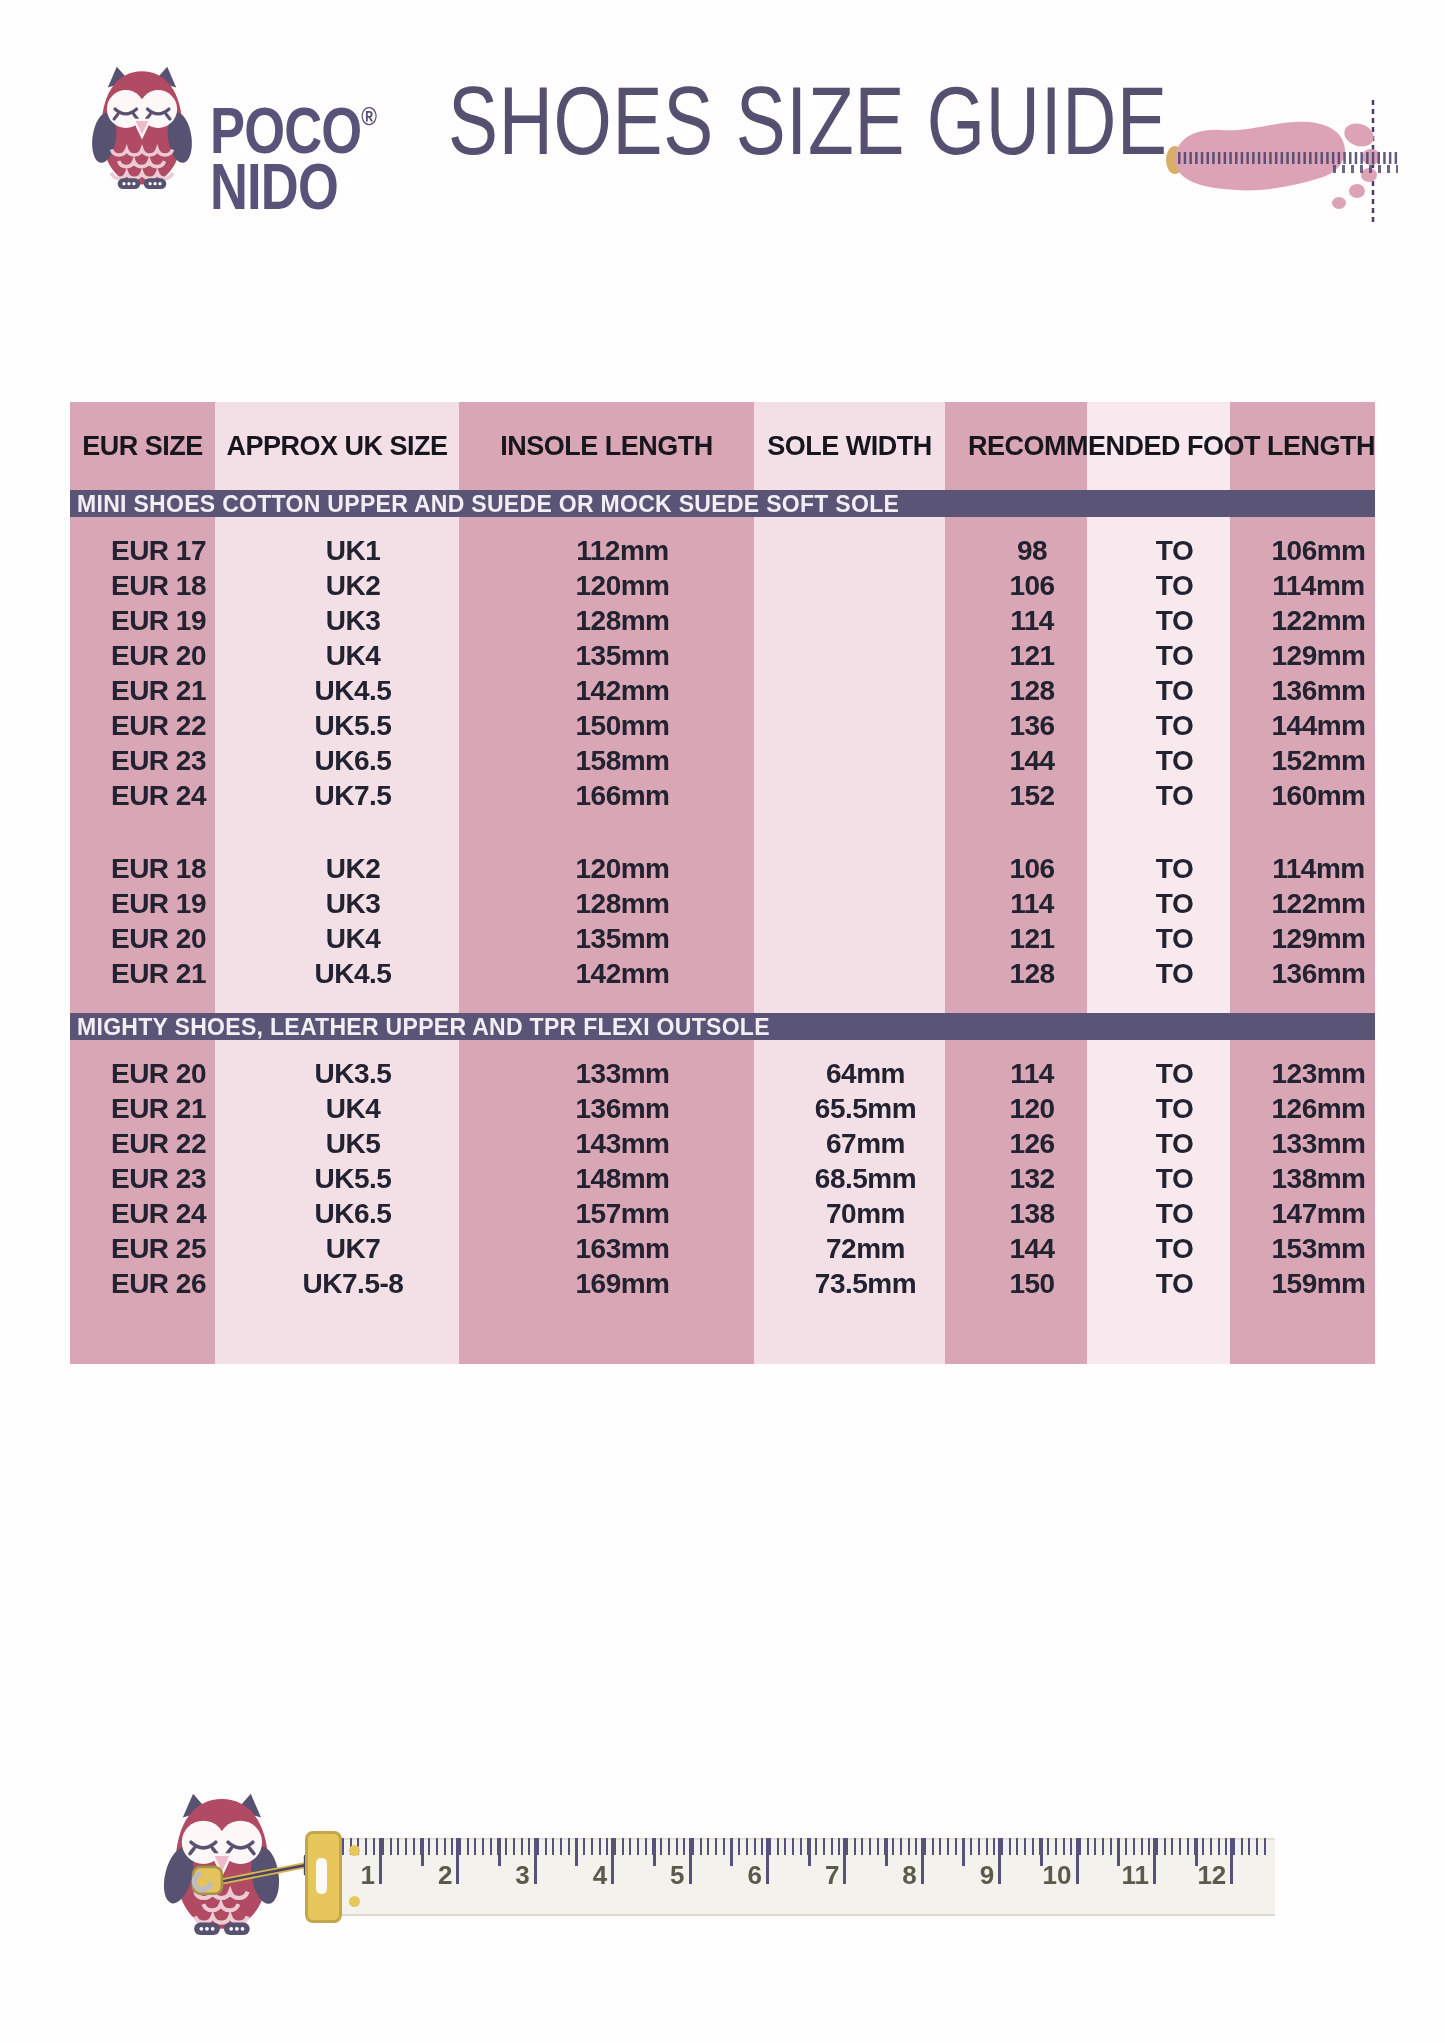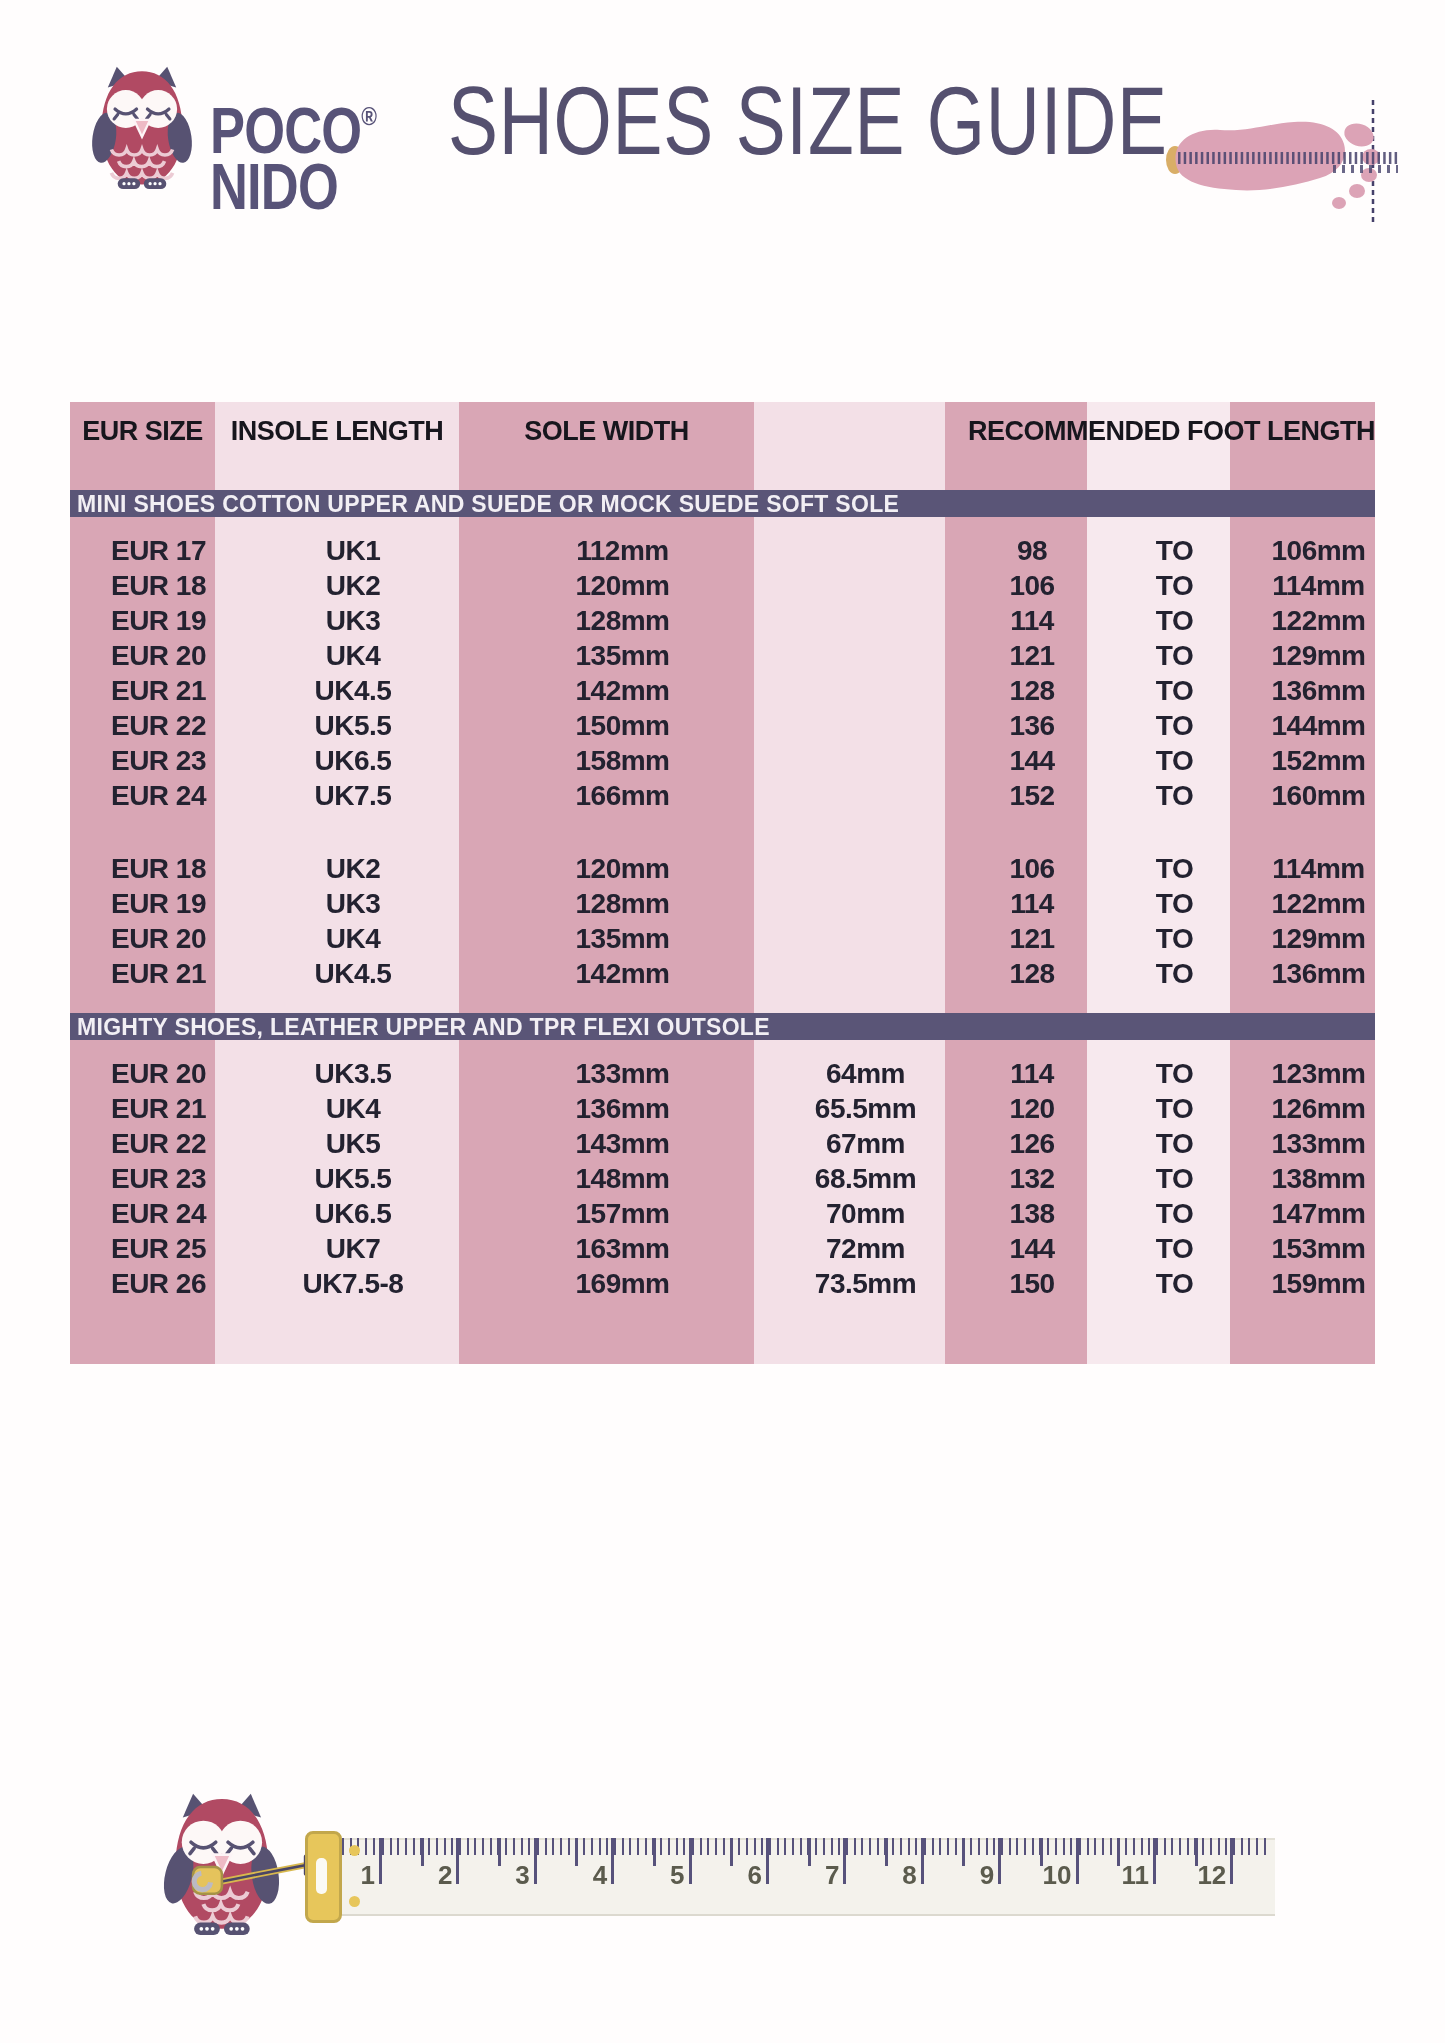--- a/index.html
+++ b/index.html
@@ -29,7 +29,7 @@
   .cbg7{left:1160px;width:145px;background:#d9a6b5;}
   .tgrid{display:grid;grid-template-columns:145px 244px 295px 191px 142px 143px 145px;position:relative;}
   .thead{height:88px;}
-  .th{padding-top:14px;text-align:center;font-size:27px;font-weight:700;color:#17161d;letter-spacing:-0.5px;}
+  .th{padding-top:29px;text-align:center;font-size:27px;font-weight:700;color:#17161d;letter-spacing:-0.5px;}
   .th.span3{grid-column:5/8;text-align:right;}
   .secbar{position:relative;height:27px;line-height:28px;background:#5a5577;color:#f2eff4;
           font-size:23px;font-weight:700;padding-left:7px;letter-spacing:.3px;box-sizing:border-box;}

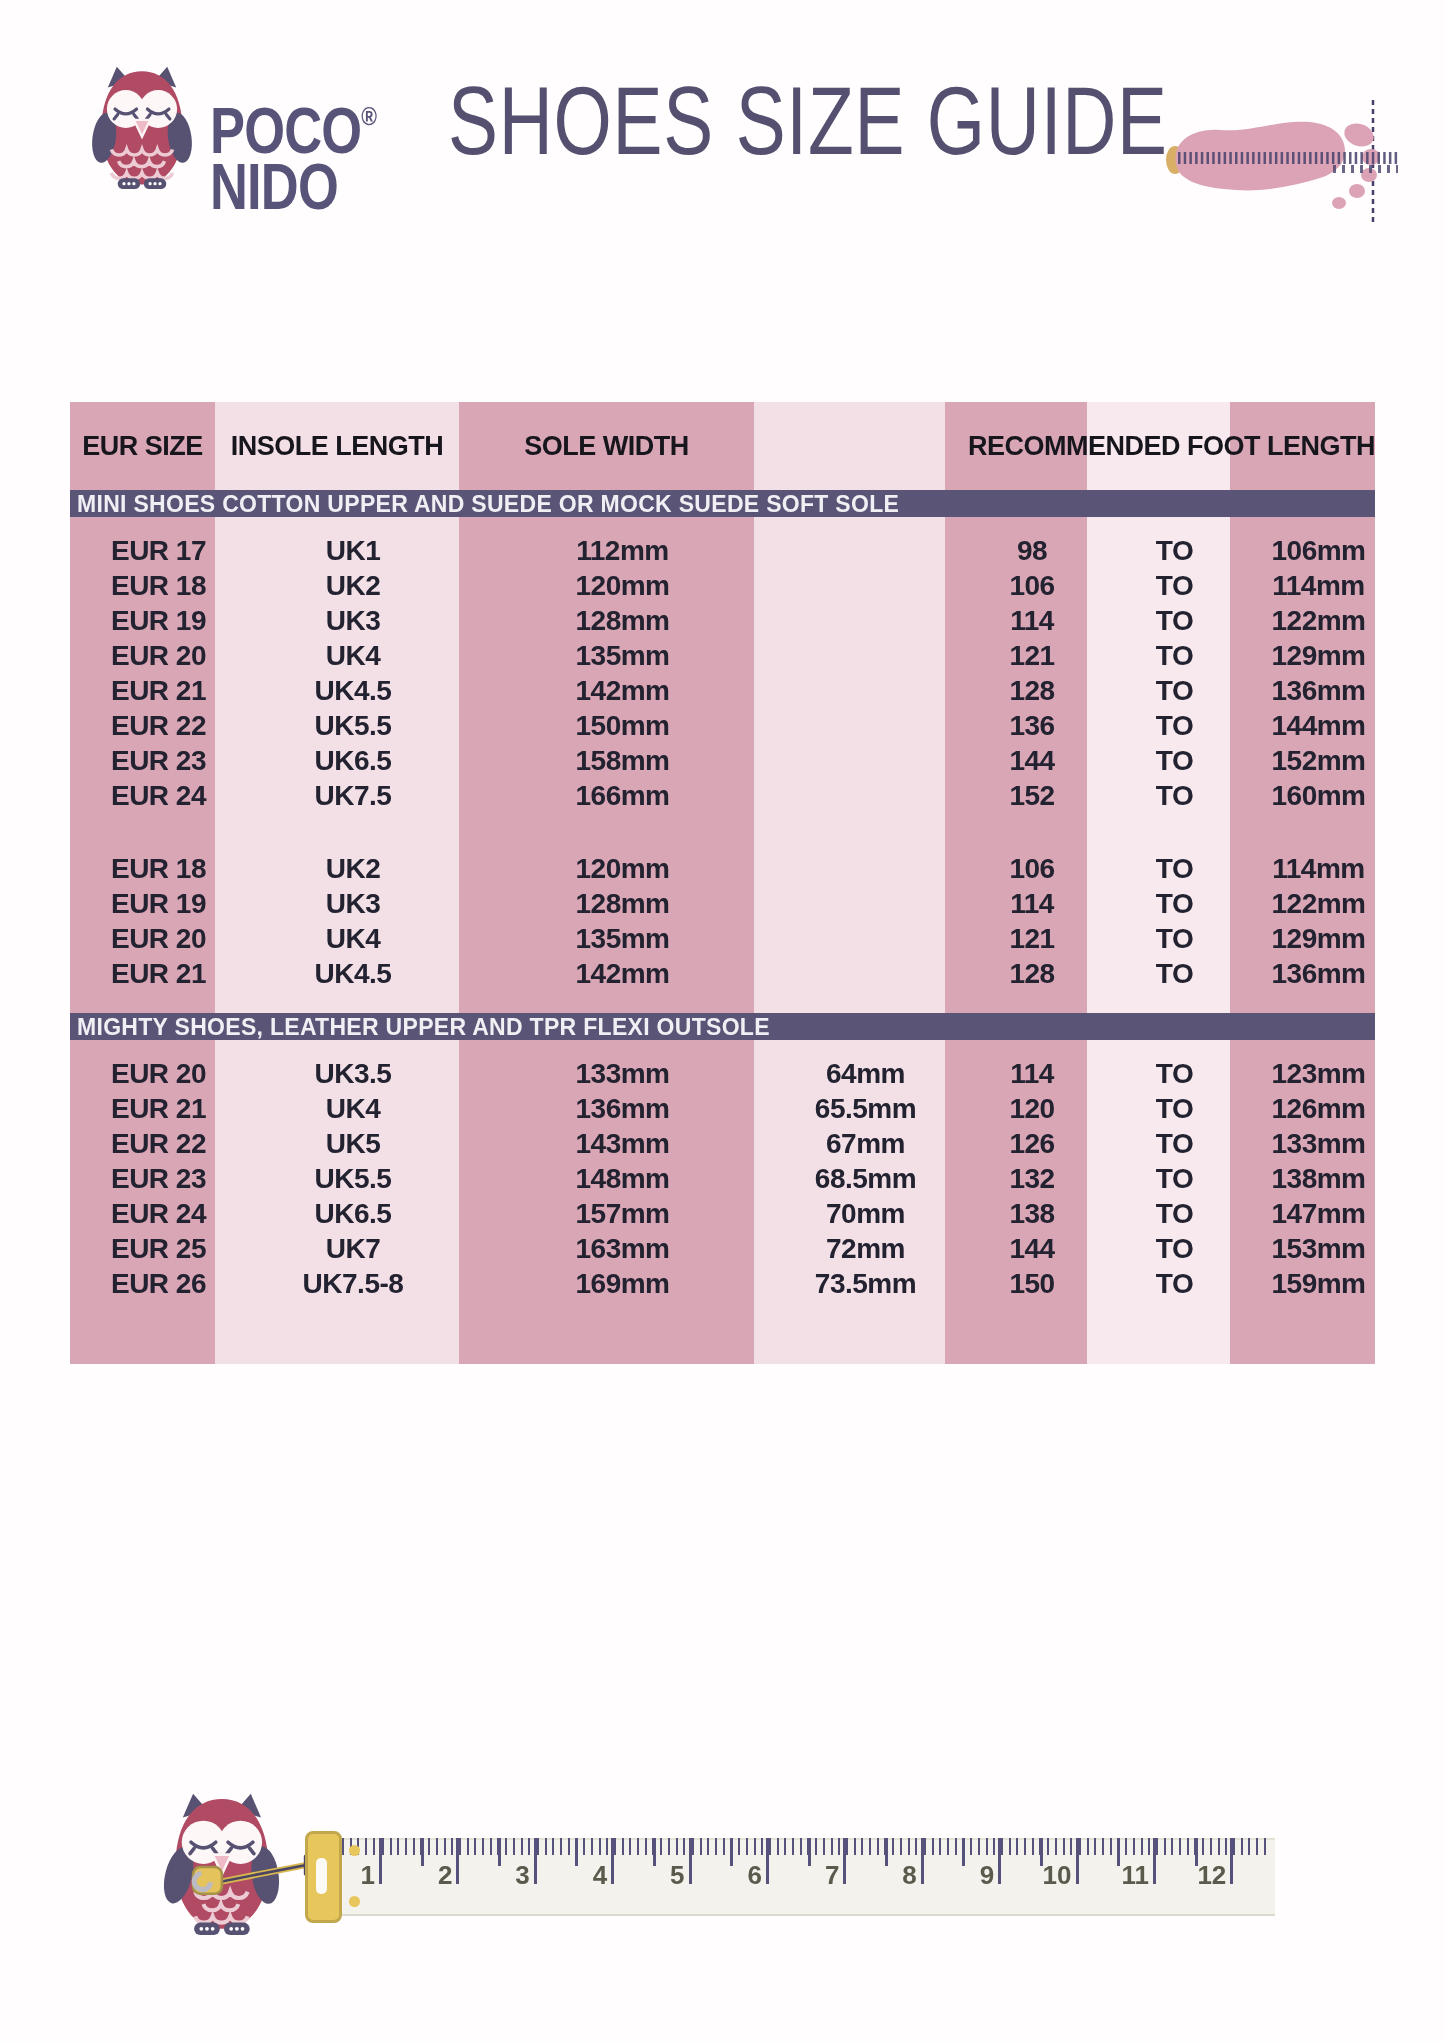--- a/index.html
+++ b/index.html
@@ -177,6 +177,7 @@
 
     <div class="thead tgrid">
       <div class="th">EUR SIZE</div>
+      <div class="th">APPROX UK SIZE</div>
       <div class="th">INSOLE LENGTH</div>
       <div class="th">SOLE WIDTH</div>
       <div class="th span3">RECOMMENDED FOOT LENGTH</div>

